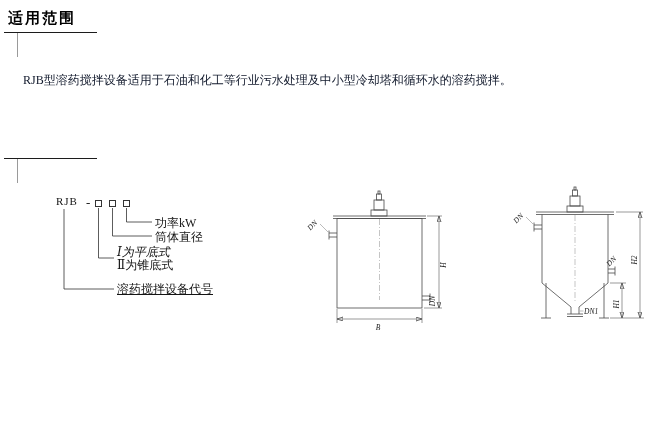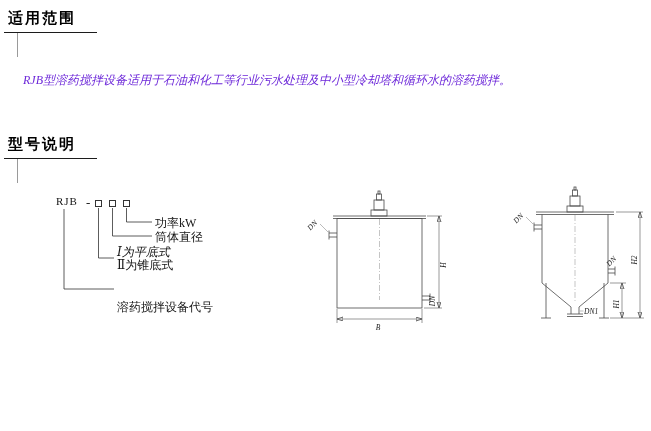--- a/index.html
+++ b/index.html
@@ -10,7 +10,7 @@
   .heading { font-size:15px; font-weight:bold; color:#000; letter-spacing:2px; white-space:nowrap; }
   .rule { background:#1c1c1c; height:1px; }
   .tick { background:#9a9a9a; width:1px; }
-  .body-text { font-size:12px; color:#6d28d9; white-space:nowrap;font-style:italic; }
+  .body-text { font-size:12px; color:#0f172a; white-space:nowrap; }
   .callout { font-size:12px; color:#141414; white-space:nowrap; }
   .code-prefix { font-size:11px; color:#141414; letter-spacing:1px; }
   .code-dash { font-size:13px; color:#141414; }

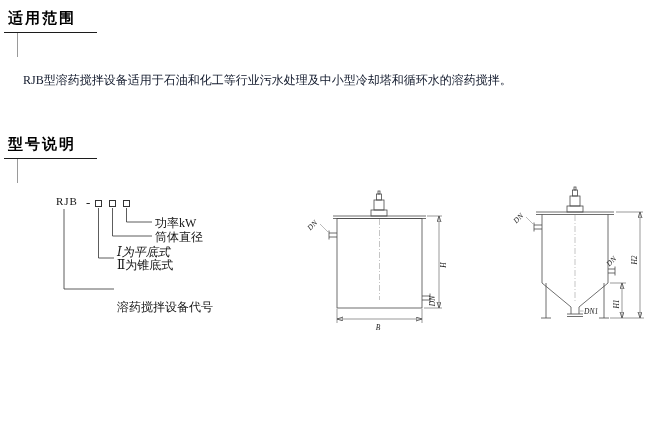--- a/index.html
+++ b/index.html
@@ -34,7 +34,6 @@
 
   <div class="abs body-text" style="left:23px; top:72px;">RJB型溶药搅拌设备适用于石油和化工等行业污水处理及中小型冷却塔和循环水的溶药搅拌。</div>
 
-  <div class="abs heading" style="left:8px; top:135px;">型号说明</div>
   <div class="abs rule" style="left:4px; top:158px; width:93px;"></div>
   <div class="abs tick" style="left:17px; top:159px; height:24px;"></div>
 

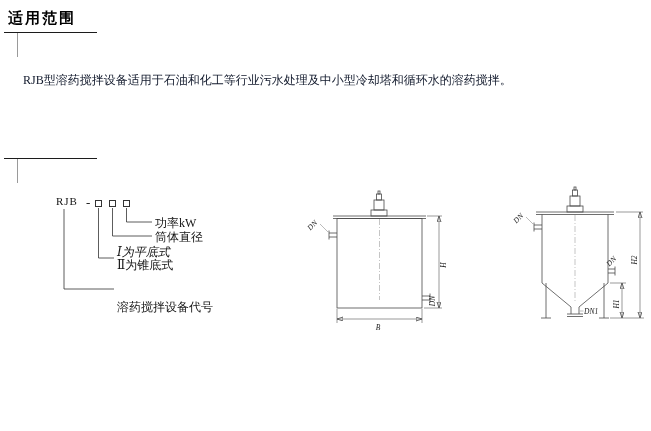--- a/index.html
+++ b/index.html
@@ -54,7 +54,7 @@
   <div class="abs callout" style="left:155px; top:229px;text-align:right;">筒体直径</div>
   <div class="abs callout" style="left:117px; top:244px;font-style:italic;">Ⅰ为平底式</div>
   <div class="abs callout" style="left:117px; top:257px;">Ⅱ为锥底式</div>
-  <div class="abs callout" style="left:117px; top:299px;">溶药搅拌设备代号</div>
+  <div class="abs callout" style="left:117px; top:281px;text-decoration:underline;">溶药搅拌设备代号</div>
 
   <svg class="abs drawing" style="left:295px; top:188px;" width="155" height="150" viewBox="0 0 155 150">
     <defs>

